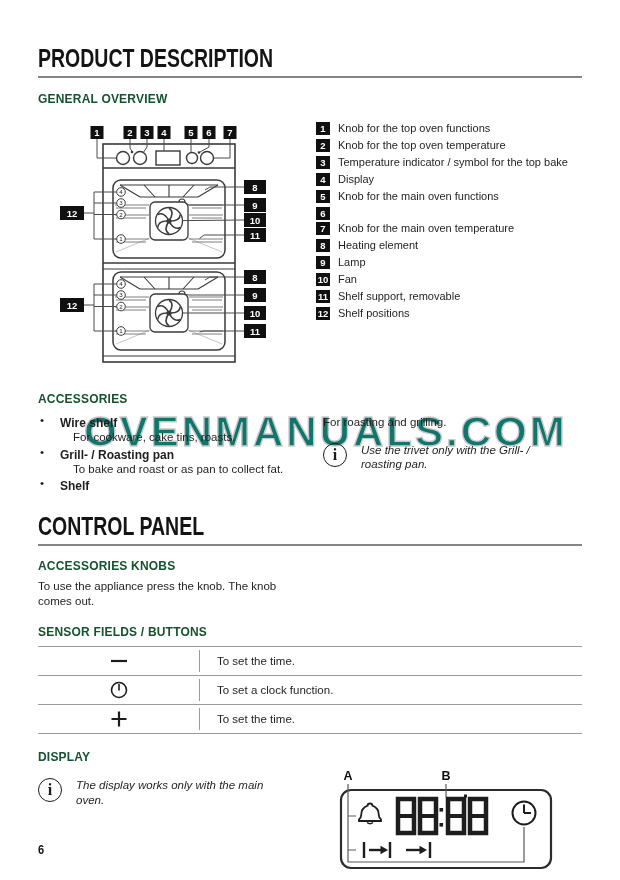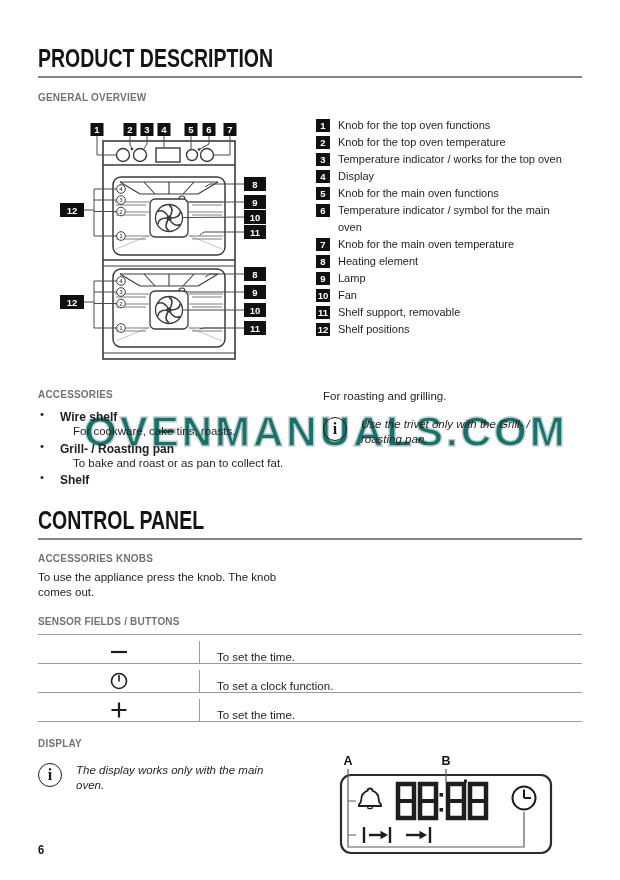--- a/index.html
+++ b/index.html
@@ -22,7 +22,7 @@
     transform: scaleX(0.78); transform-origin: left center; white-space: nowrap;
   }
   .rule { height: 2px; background: #858585; margin-top: 3px; }
-  .h-sub { font-size: 10px; font-weight: 700; color: #737373; letter-spacing: .2px; }
+  .h-sub { font-size: 12px; font-weight: 700; color: #14532d; letter-spacing: .2px; }
   .body-txt { font-size: 11.5px; line-height: 15px; color: #1f1f1f; }
 
   

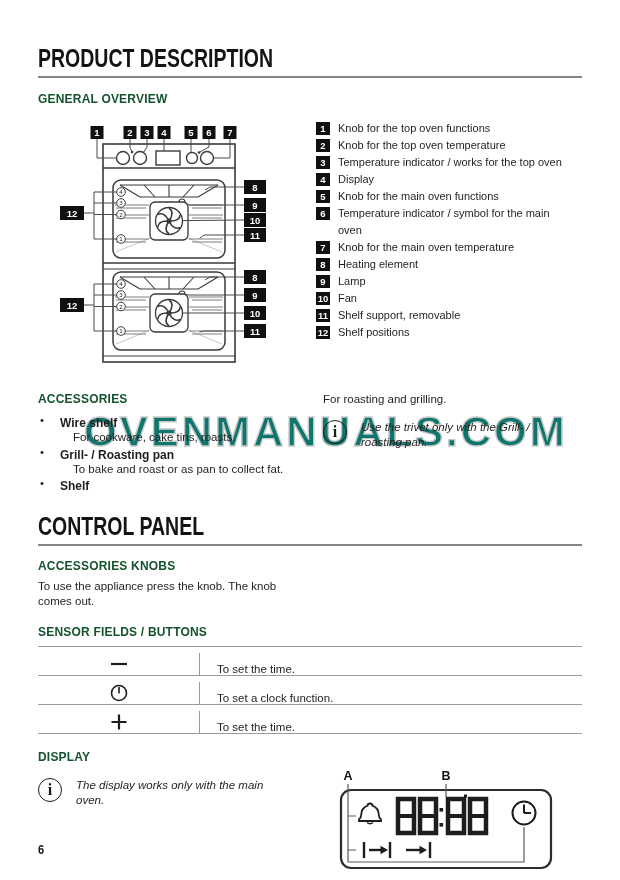--- a/index.html
+++ b/index.html
@@ -251,7 +251,7 @@
           </div>
         <div class="legend-row">
             <span class="badge-sq">3</span>
-            <span class="legend-txt">Temperature indicator / works for the top oven</span>
+            <span class="legend-txt">Temperature indicator / symbol for the top bake</span>
           </div>
         <div class="legend-row">
             <span class="badge-sq">4</span>

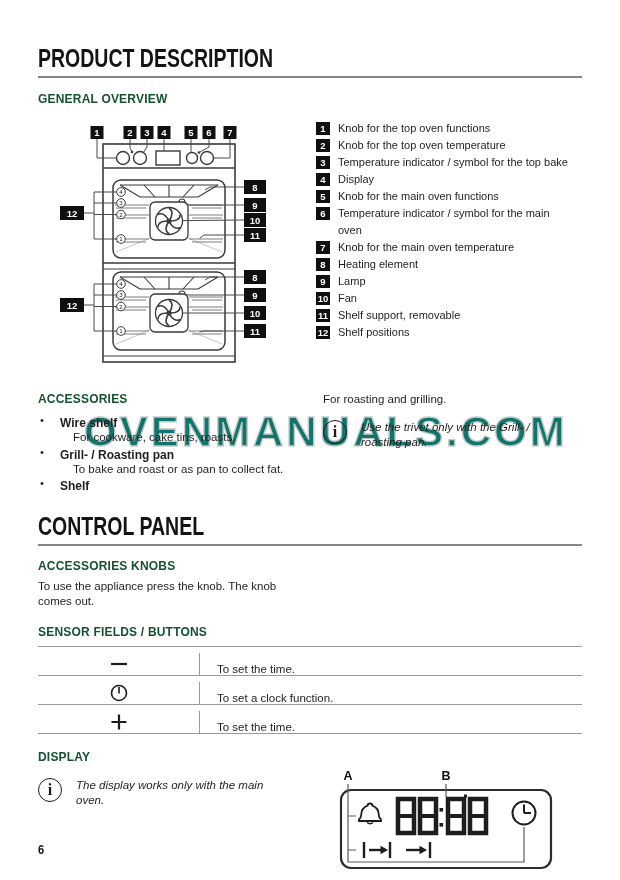--- a/index.html
+++ b/index.html
@@ -263,7 +263,6 @@
           </div>
         <div class="legend-row">
             <span class="badge-sq">6</span>
-            <span class="legend-txt narrow">Temperature indicator / symbol for the main oven</span>
           </div>
         <div class="legend-row">
             <span class="badge-sq">7</span>

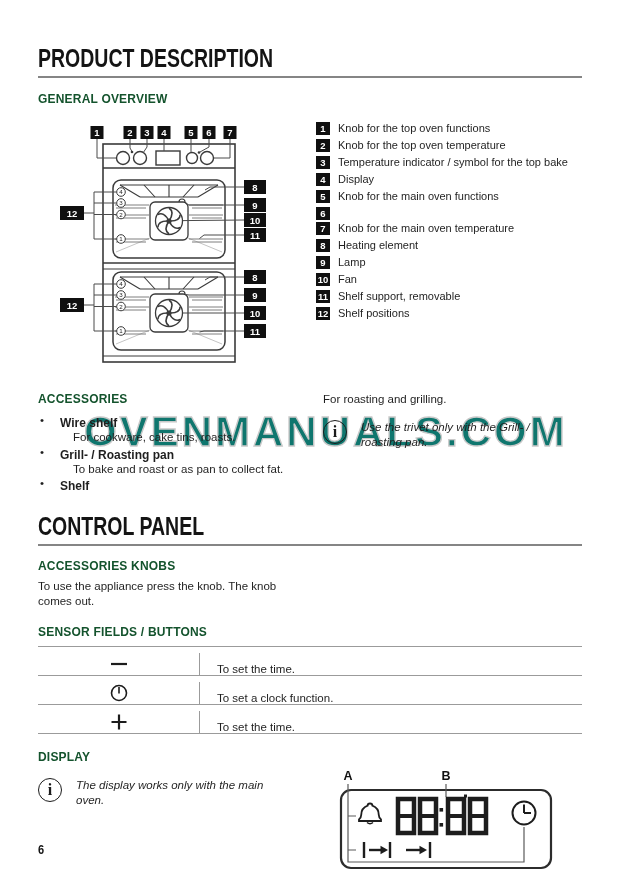--- a/index.html
+++ b/index.html
@@ -40,7 +40,7 @@
   .legend-txt.narrow { width: 232px; }
 
   
-  .acc-section { margin-top: 22px; display: flex; }
+  .acc-section { margin-top: 22px; display: flex; align-items: center; }
   .acc-left { width: 272px; flex: none; }
   .acc-list { margin-top: 7px; }
   .acc-item { display: flex; }

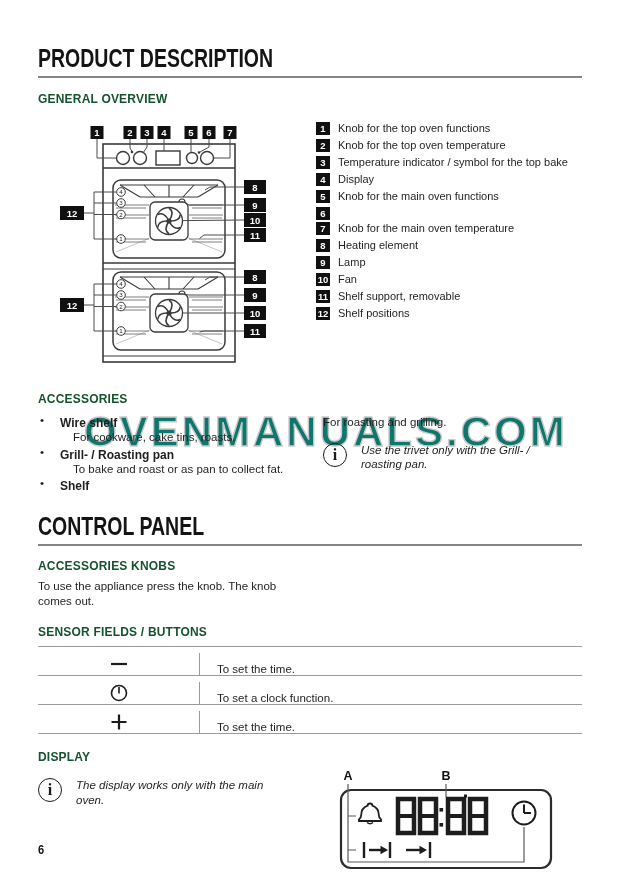--- a/index.html
+++ b/index.html
@@ -64,7 +64,7 @@
   .rk-text { margin-top: 6px; width: 262px; }
   .sf-heading { margin-top: 16px; }
   .sensor-table { margin-top: 7px; border-top: 1px solid #9b9b9b; }
-  .sensor-row { display: flex; align-items: flex-end; height: 29px; border-bottom: 1px solid #9b9b9b; }
+  .sensor-row { display: flex; align-items: center; height: 29px; border-bottom: 1px solid #9b9b9b; }
   .sym-cell { width: 162px; flex: none; border-right: 1px solid #9b9b9b;
               display: flex; align-items: center; justify-content: center; }
   .desc-cell { padding-left: 17px; display: flex; align-items: center; font-size: 11.5px; }

